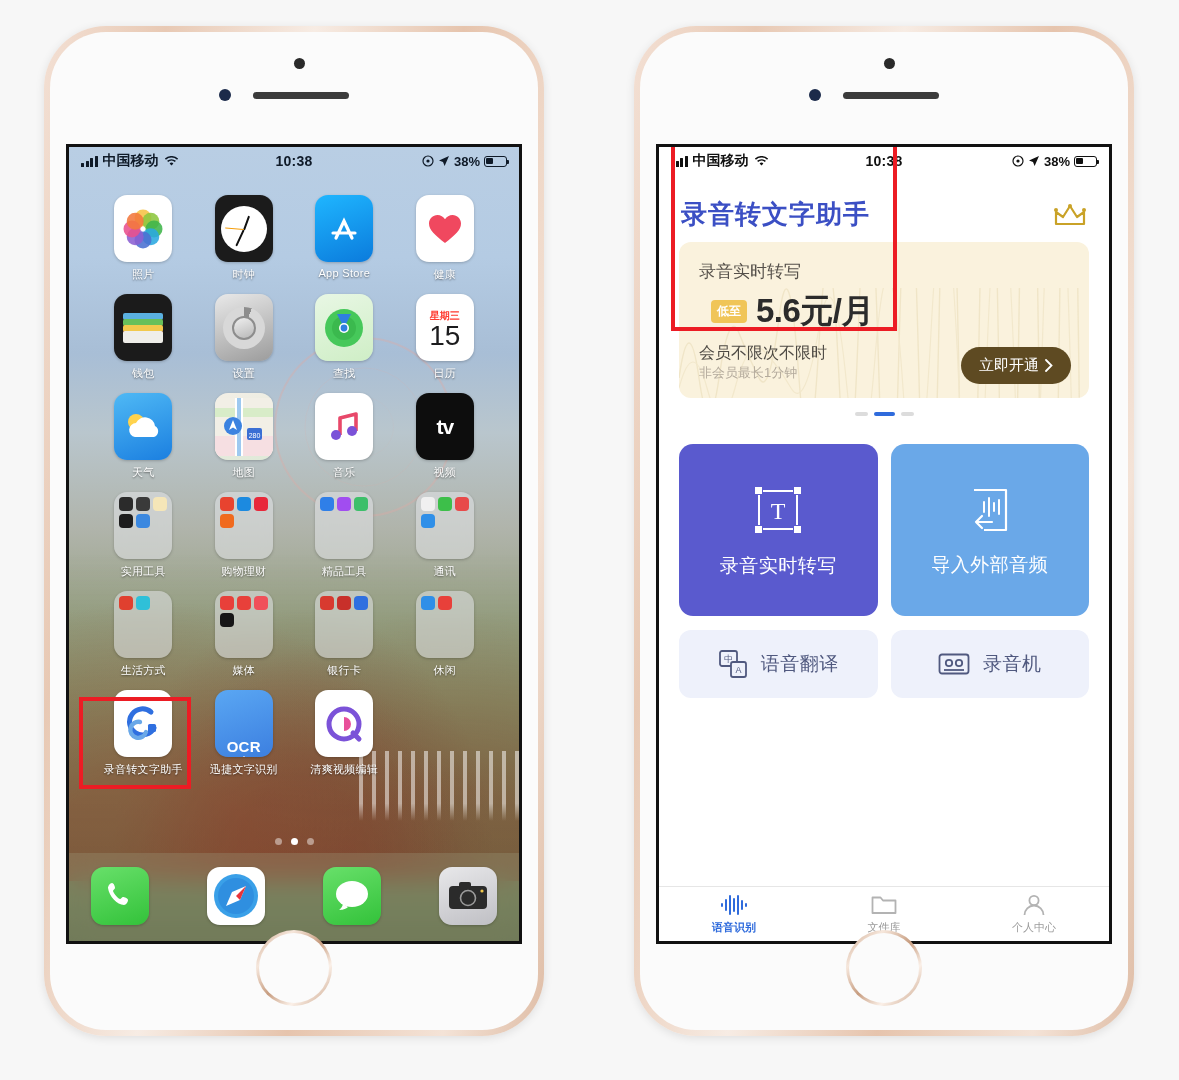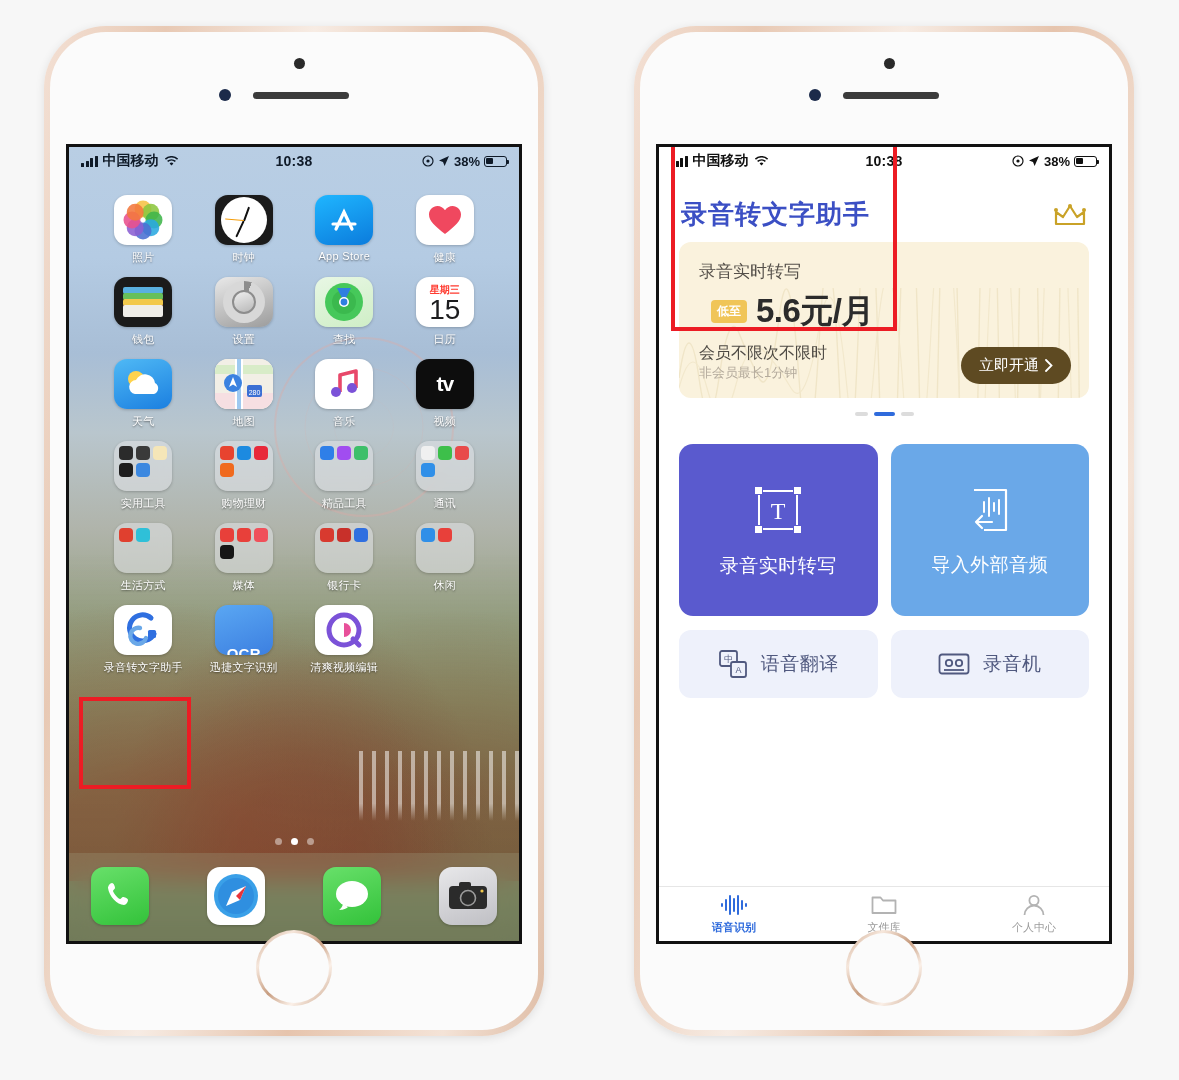--- a/index.html
+++ b/index.html
@@ -134,7 +134,7 @@
   }
   .app { display:flex; flex-direction:column; align-items:center; gap:5px;
     padding-top:8px; position:relative; }
-  .icon { width:58px; height:50px; border-radius:13px; position:relative;
+  .icon { width:58px; height:67px; border-radius:13px; position:relative;
     overflow:hidden; box-shadow:0 1px 3px rgba(0,0,0,.22);
     display:flex; align-items:center; justify-content:center; }
   .app-label { font-size:11px; color:#fff; text-shadow:0 1px 2px rgba(0,0,0,.55);

